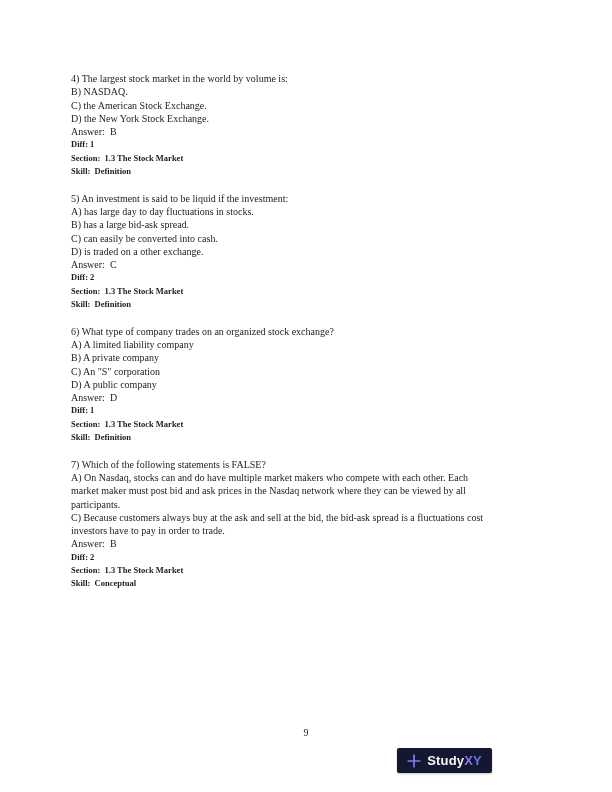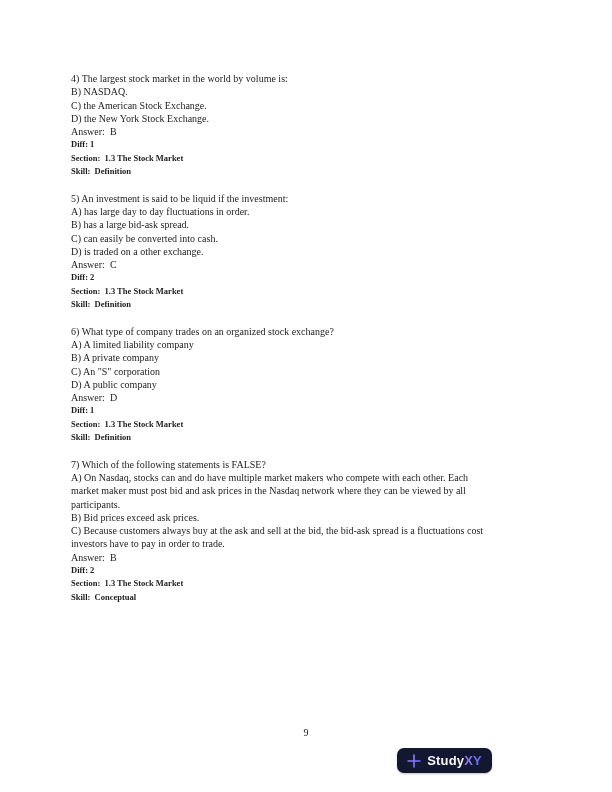--- a/index.html
+++ b/index.html
@@ -86,7 +86,7 @@
 
     <div class="question-block">
       <div class="body-line">5) An investment is said to be liquid if the investment:</div>
-      <div class="body-line">A) has large day to day fluctuations in order.</div>
+      <div class="body-line">A) has large day to day fluctuations in stocks.</div>
       <div class="body-line">B) has a large bid-ask spread.</div>
       <div class="body-line">C) can easily be converted into cash.</div>
       <div class="body-line">D) is traded on a other exchange.</div>

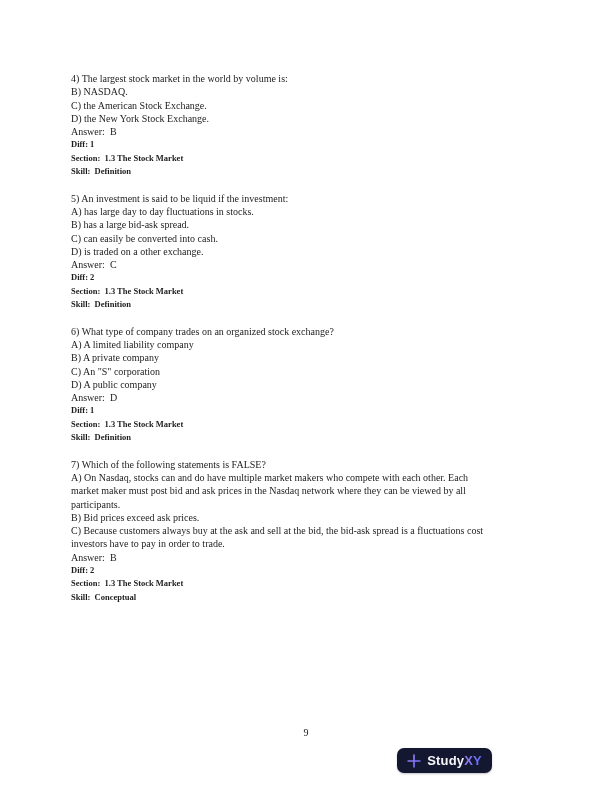--- a/index.html
+++ b/index.html
@@ -113,7 +113,6 @@
       <div class="body-line">A) On Nasdaq, stocks can and do have multiple market makers who compete with each other. Each
 market maker must post bid and ask prices in the Nasdaq network where they can be viewed by all
 participants.</div>
-      <div class="body-line">B) Bid prices exceed ask prices.</div>
       <div class="body-line">C) Because customers always buy at the ask and sell at the bid, the bid-ask spread is a fluctuations cost
 investors have to pay in order to trade.</div>
       <div class="body-line">Answer:  B</div>

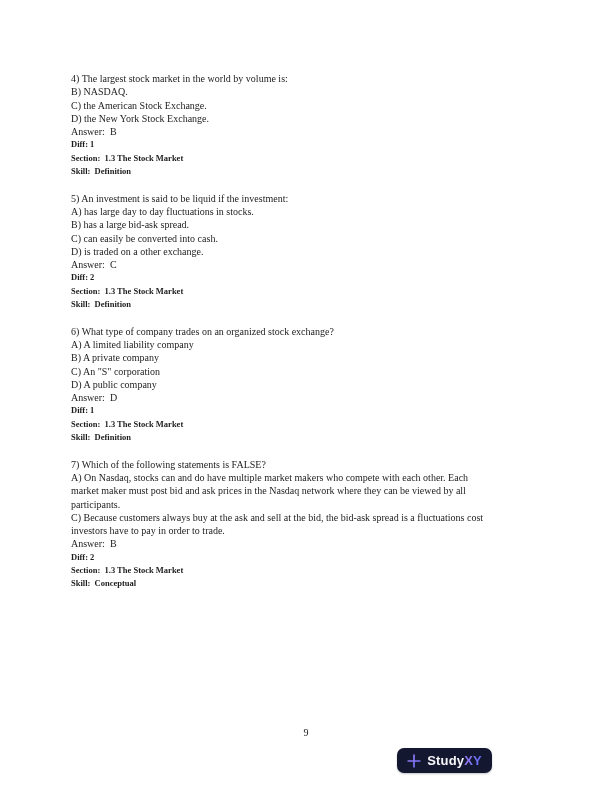--- a/index.html
+++ b/index.html
@@ -51,7 +51,7 @@
     align-items: center;
     gap: 6px;
     background: #141730;
-    border-radius: 7px;
+    border-radius: 2px;
     box-shadow: 0 1px 2px rgba(20,23,48,0.25);
     font-family: "Liberation Sans", "DejaVu Sans", sans-serif;
   }

